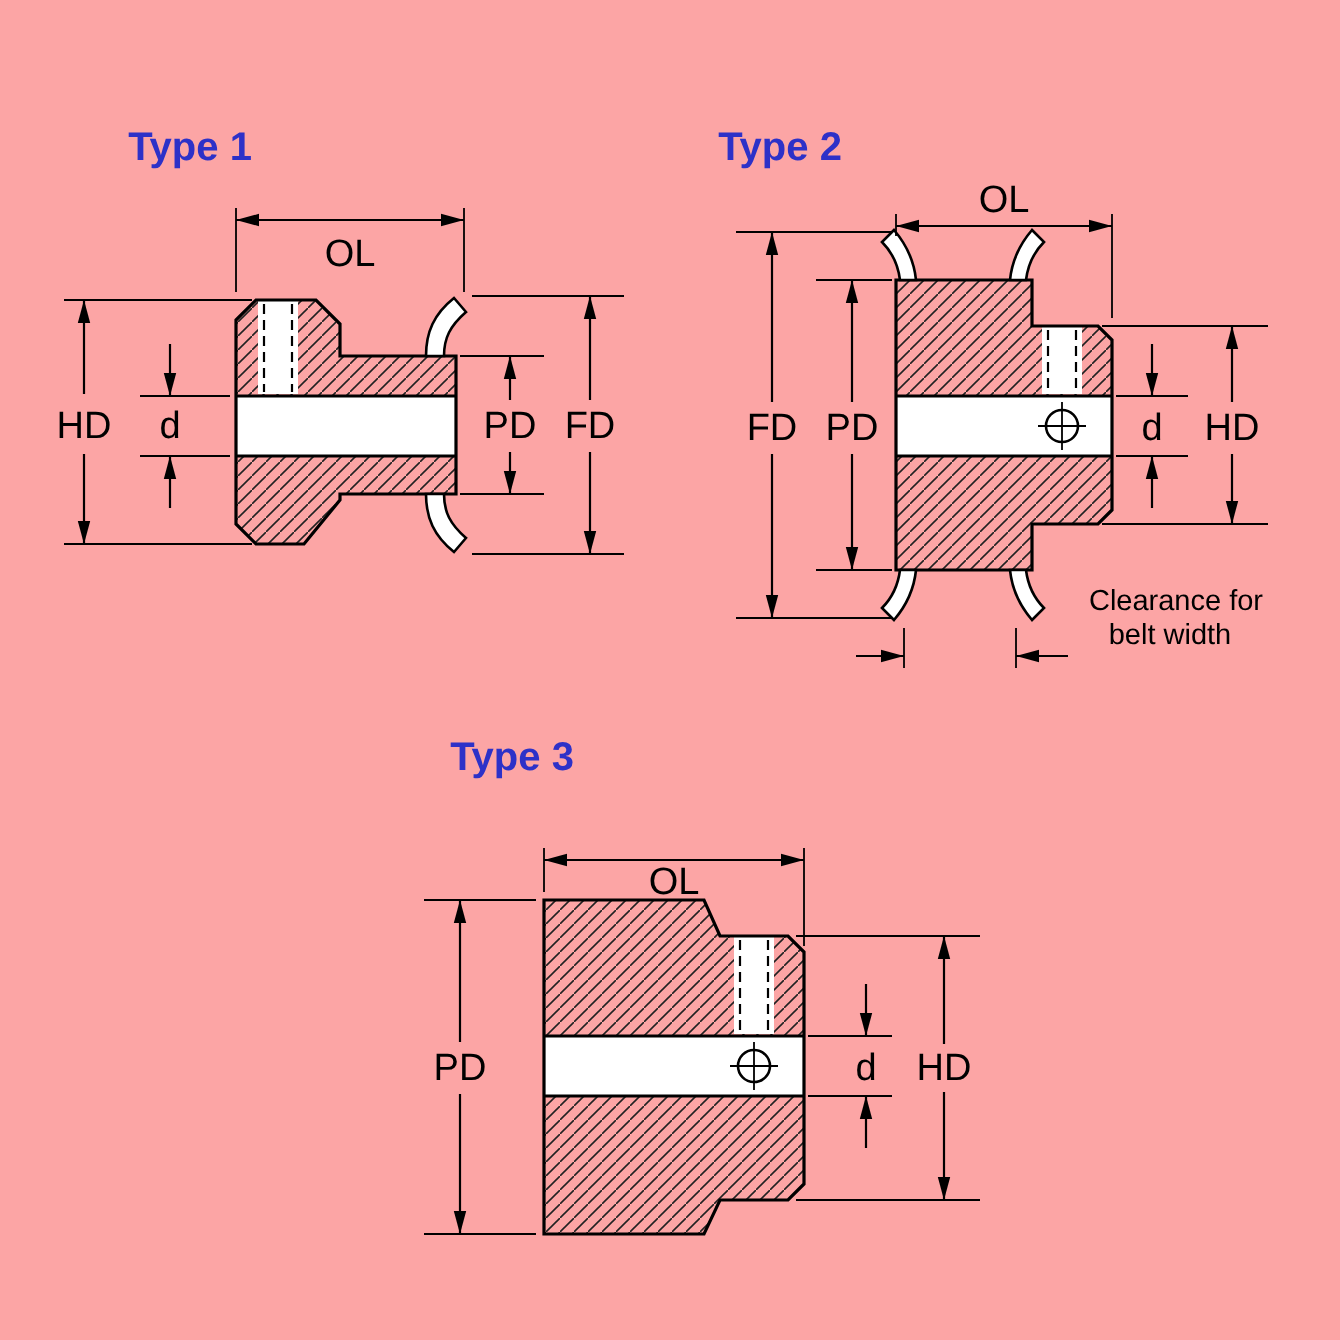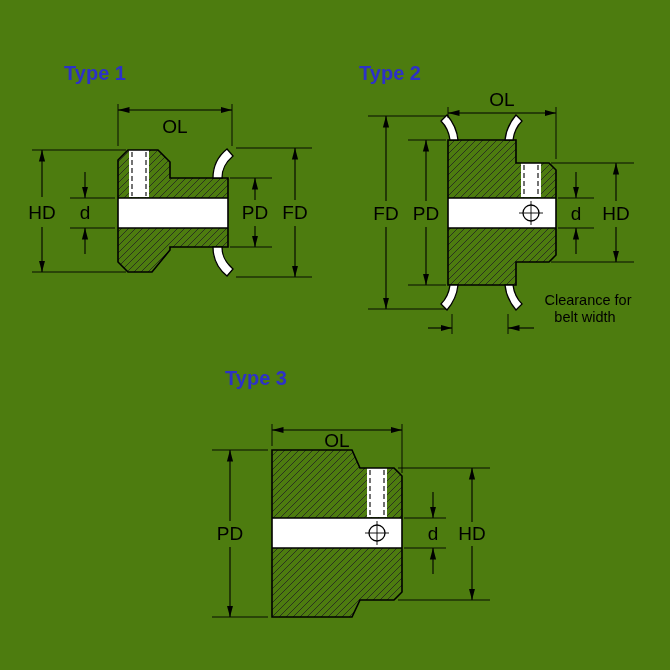--- a/index.html
+++ b/index.html
@@ -4,7 +4,7 @@
 <style>
   html,body{margin:0;padding:0;}
   body{width:670px;height:670px;background:#ffffff;font-family:"Liberation Sans",sans-serif;overflow:hidden;}
-  .canvas{position:relative;width:670px;height:670px;background:#4d7c0f;}
+  .canvas{position:relative;width:670px;height:670px;background:#fca5a5;}
   svg{display:block;}
   .hatched{fill:url(#hatch);stroke:none;}
   .outline{fill:none;stroke:#000;stroke-width:1.6;stroke-linejoin:miter;}

